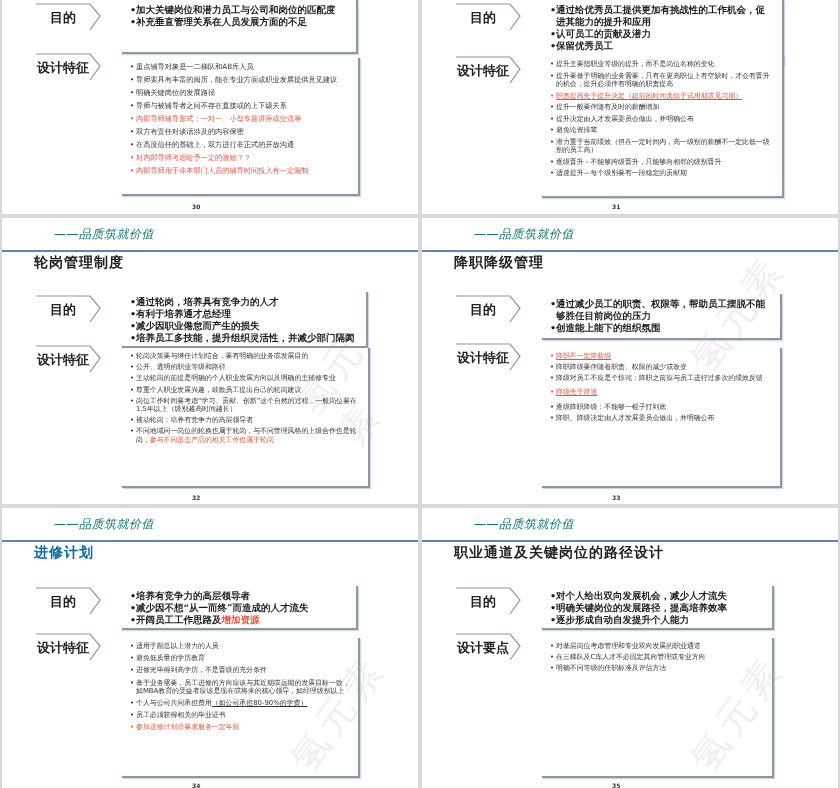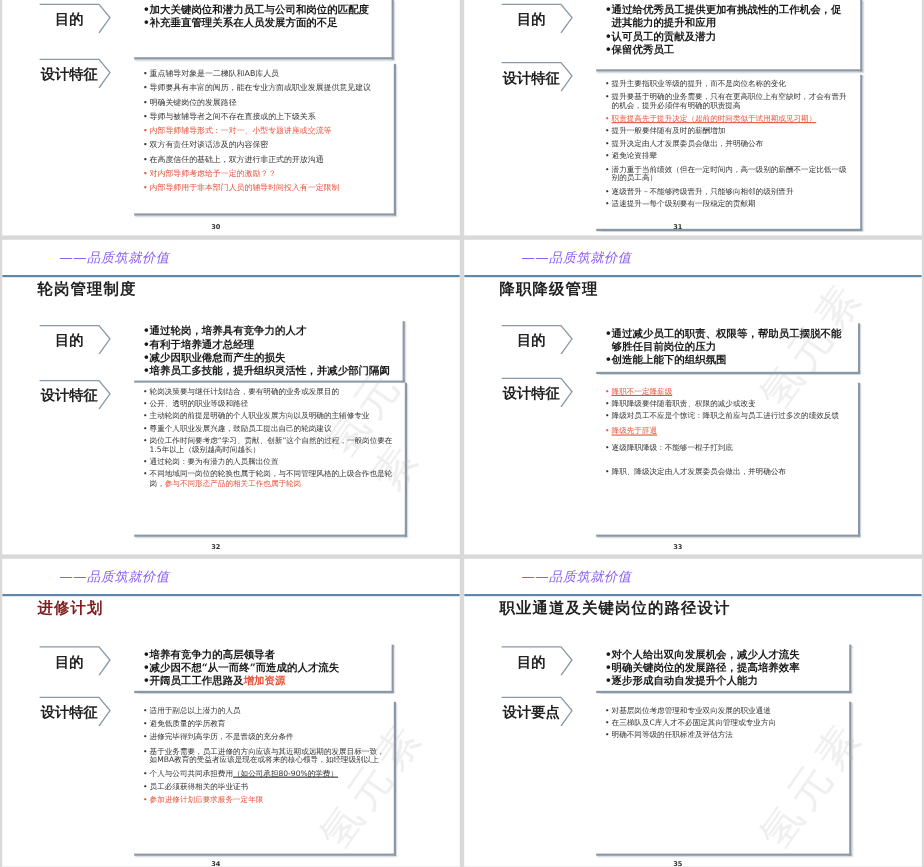--- a/index.html
+++ b/index.html
@@ -119,7 +119,7 @@
       </svg>
     <span class="lbl">设计特征</span>
   </div>
-  <div class="box design" style="left:120px;top:68px;width:242px;height:142px;font-size:6.9px;line-height:8.5px;">
+  <div class="box design" style="left:120px;top:56px;width:242px;height:142px;font-size:6.9px;line-height:8.5px;">
     <ul>
       <li style="margin-bottom:3px">提升主要指职业等级的提升，而不是岗位名称的变化</li>
       <li style="margin-bottom:3px">提升要基于明确的业务需要，只有在更高职位上有空缺时，才会有晋升的机会，提升必须伴有明确的职责提高</li>

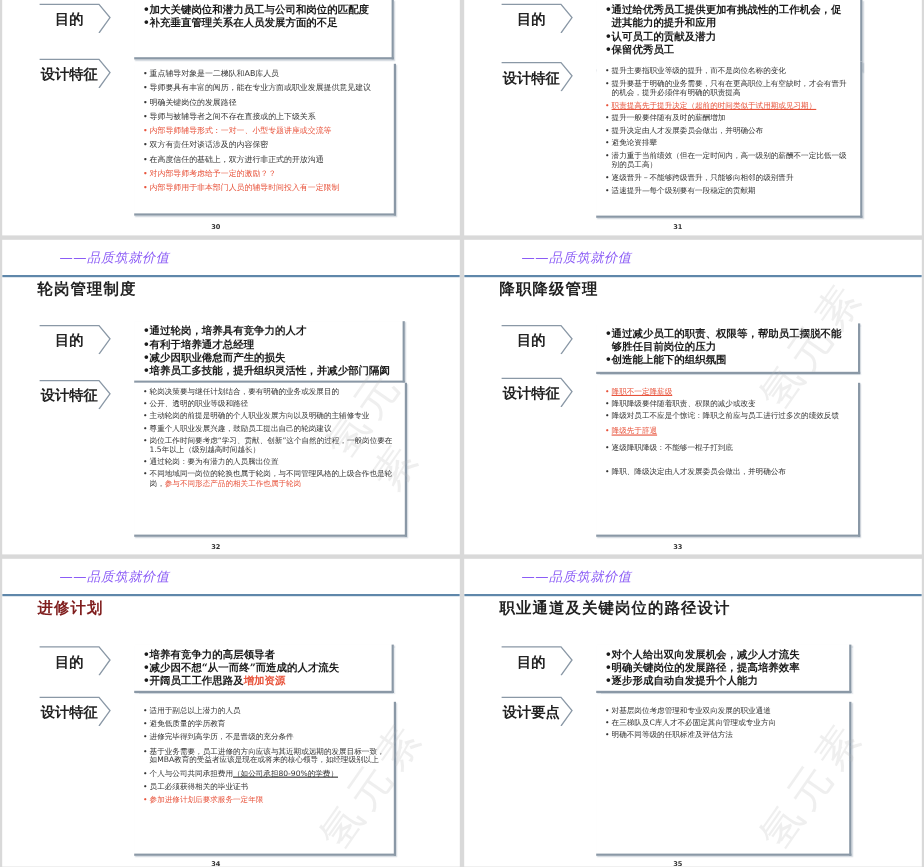--- a/index.html
+++ b/index.html
@@ -18,7 +18,7 @@
   .tagline {
     position: absolute; left: 52px; top: 8px;
     font-family: "DejaVu Serif", serif; font-style: italic;
-    font-size: 12px; color: #8b5cf6; letter-spacing: 0.5px;
+    font-size: 12px; color: #0f766e; letter-spacing: 0.5px;
   }
   .header-rule {
     position: absolute; left: 0; right: 0; top: 32px; height: 2px; background: #5f87aa;

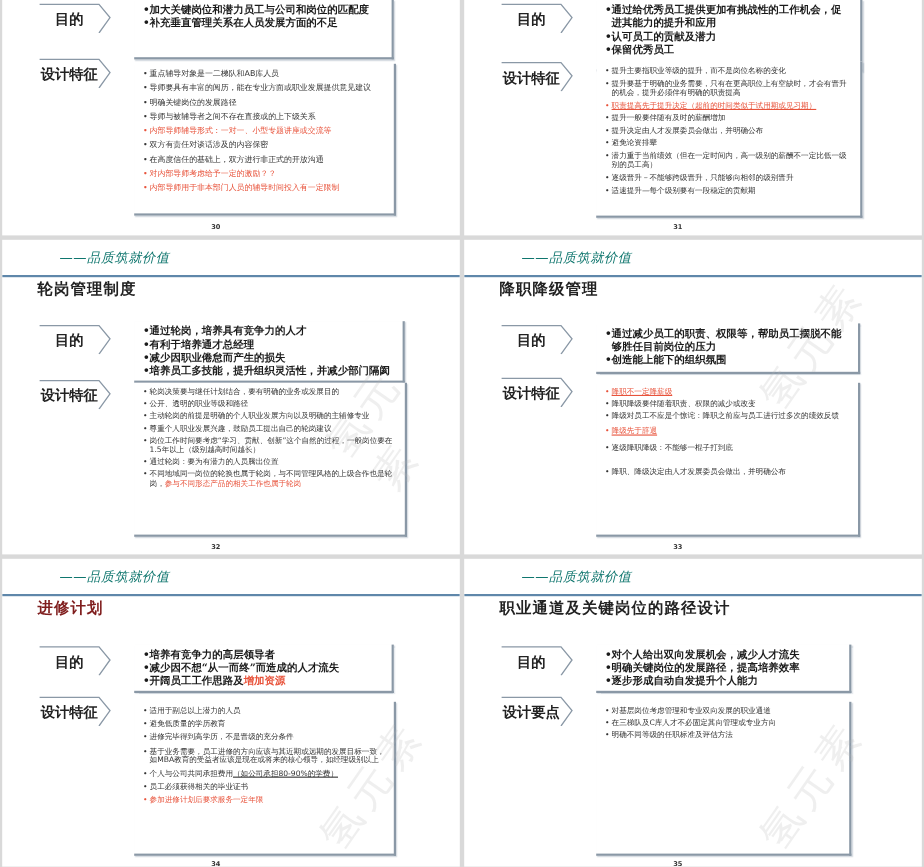--- a/index.html
+++ b/index.html
@@ -202,7 +202,7 @@
       <li style="margin-bottom:3px">降职降级要伴随着职责、权限的减少或改变</li>
       <li style="margin-bottom:5px">降级对员工不应是个惊诧：降职之前应与员工进行过多次的绩效反馈</li>
       <li style="margin-bottom:7px" class="red-text ul">降级先于辞退</li>
-      <li style="margin-bottom:14px">逐级降职降级：不能够一棍子打到底</li>
+      <li style="margin-bottom:3px">逐级降职降级：不能够一棍子打到底</li>
       <li style="margin-bottom:3px">降职、降级决定由人才发展委员会做出，并明确公布</li>
     </ul>
   </div>

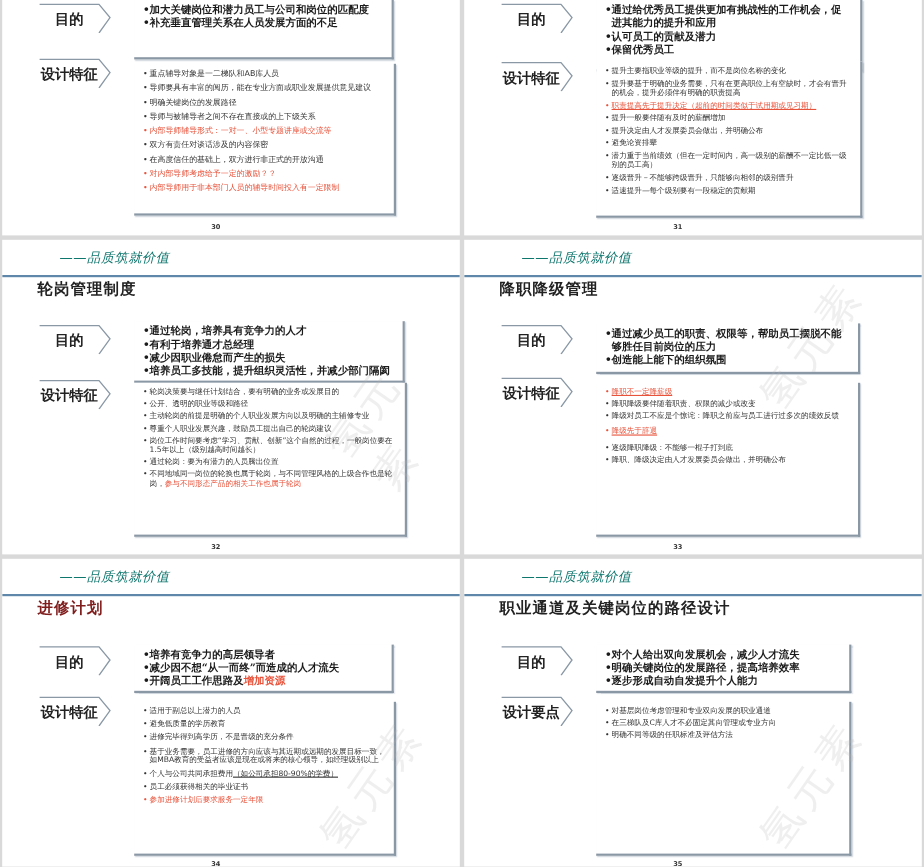--- a/index.html
+++ b/index.html
@@ -166,7 +166,7 @@
       <li style="margin-bottom:3px">主动轮岗的前提是明确的个人职业发展方向以及明确的主辅修专业</li>
       <li style="margin-bottom:3px">尊重个人职业发展兴趣，鼓励员工提出自己的轮岗建议</li>
       <li style="margin-bottom:3px">岗位工作时间要考虑“学习、贡献、创新”这个自然的过程，一般岗位要在1.5年以上（级别越高时间越长）</li>
-      <li style="margin-bottom:3px">通过轮岗：要为有潜力的人员腾出位置</li>
+      <li style="margin-bottom:3px">被动轮岗：培养有竞争力的高层领导者</li>
       <li style="margin-bottom:3px"><span>不同地域同一岗位的轮换也属于轮岗，与不同管理风格的上级合作也是轮岗，</span><span class="red-text">参与不同形态产品的相关工作也属于轮岗</span></li>
     </ul>
   </div>

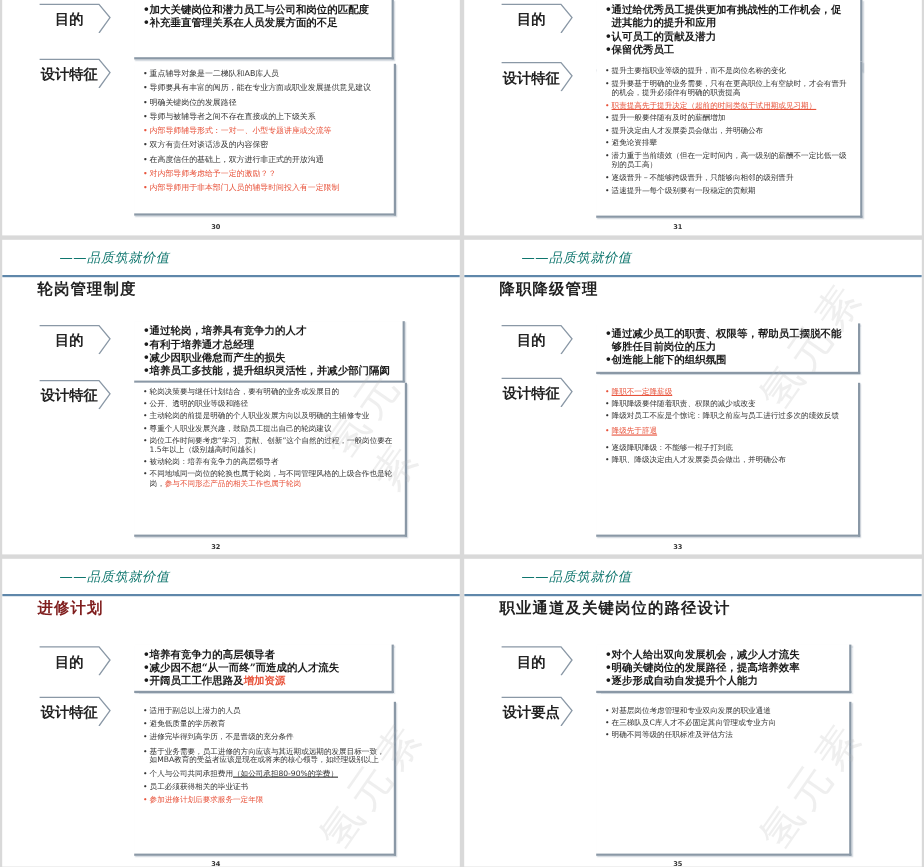--- a/index.html
+++ b/index.html
@@ -28,7 +28,7 @@
     font-family: "DejaVu Serif", serif; font-weight: bold;
     font-size: 14px; color: #222; letter-spacing: 1px;
   }
-  .title.red { color: #7f1d1d; }
+  .title.red { color: #0369a1; }
 
   .chev {
     position: absolute; width: 70px; height: 28px;

